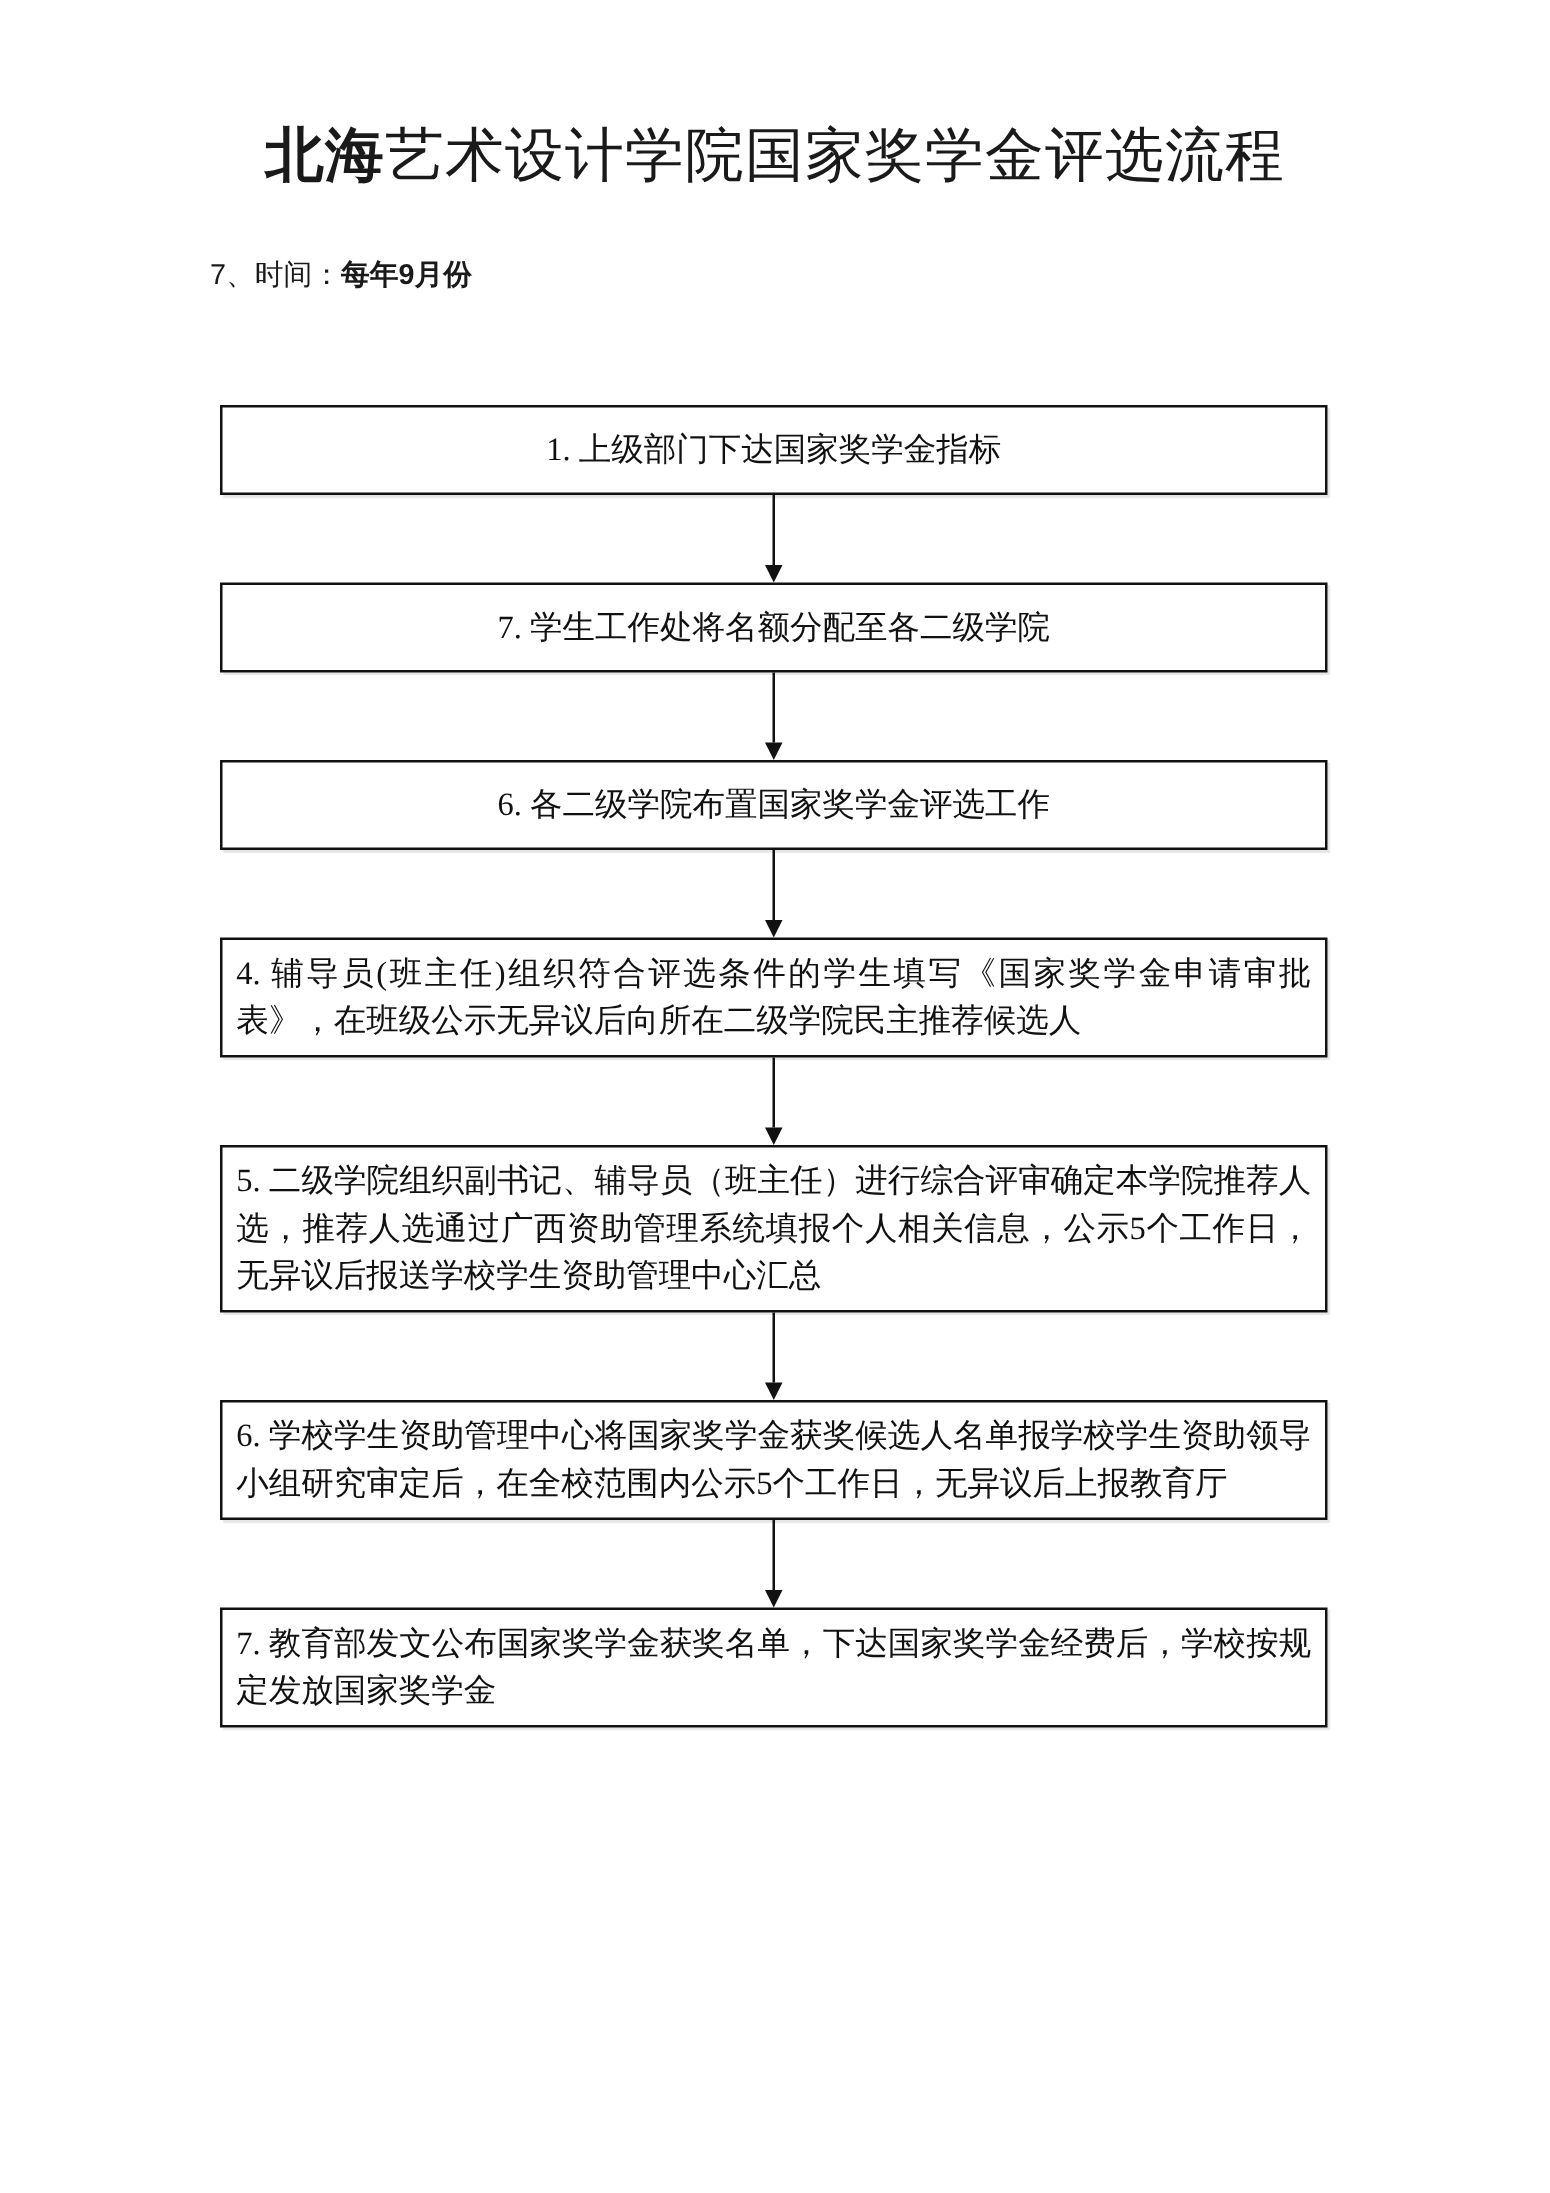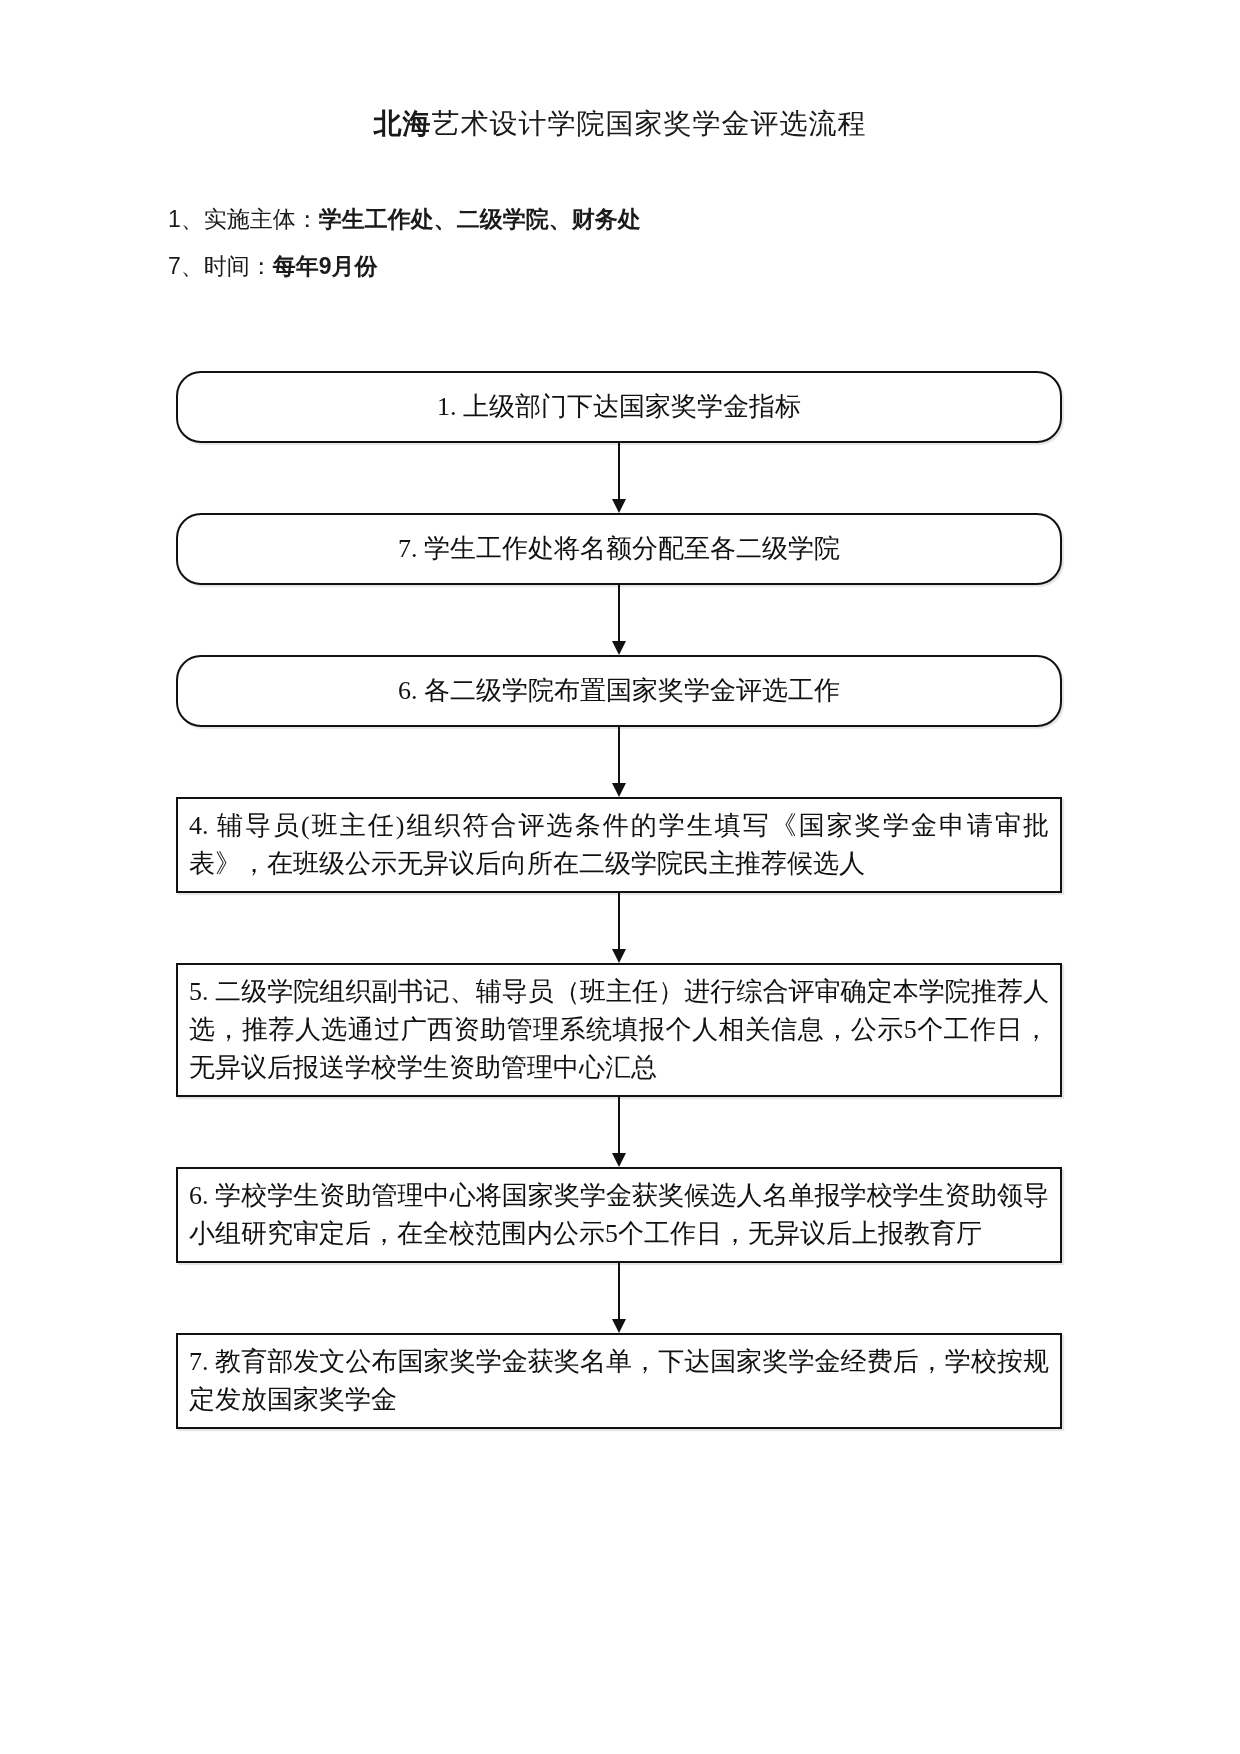--- a/index.html
+++ b/index.html
@@ -15,7 +15,7 @@
   .title {
     padding-top: 100px;
     text-align: center;
-    font-size: 28px;
+    font-size: 47px;
     line-height: 48px;
     font-weight: 400;
     letter-spacing: 1px;

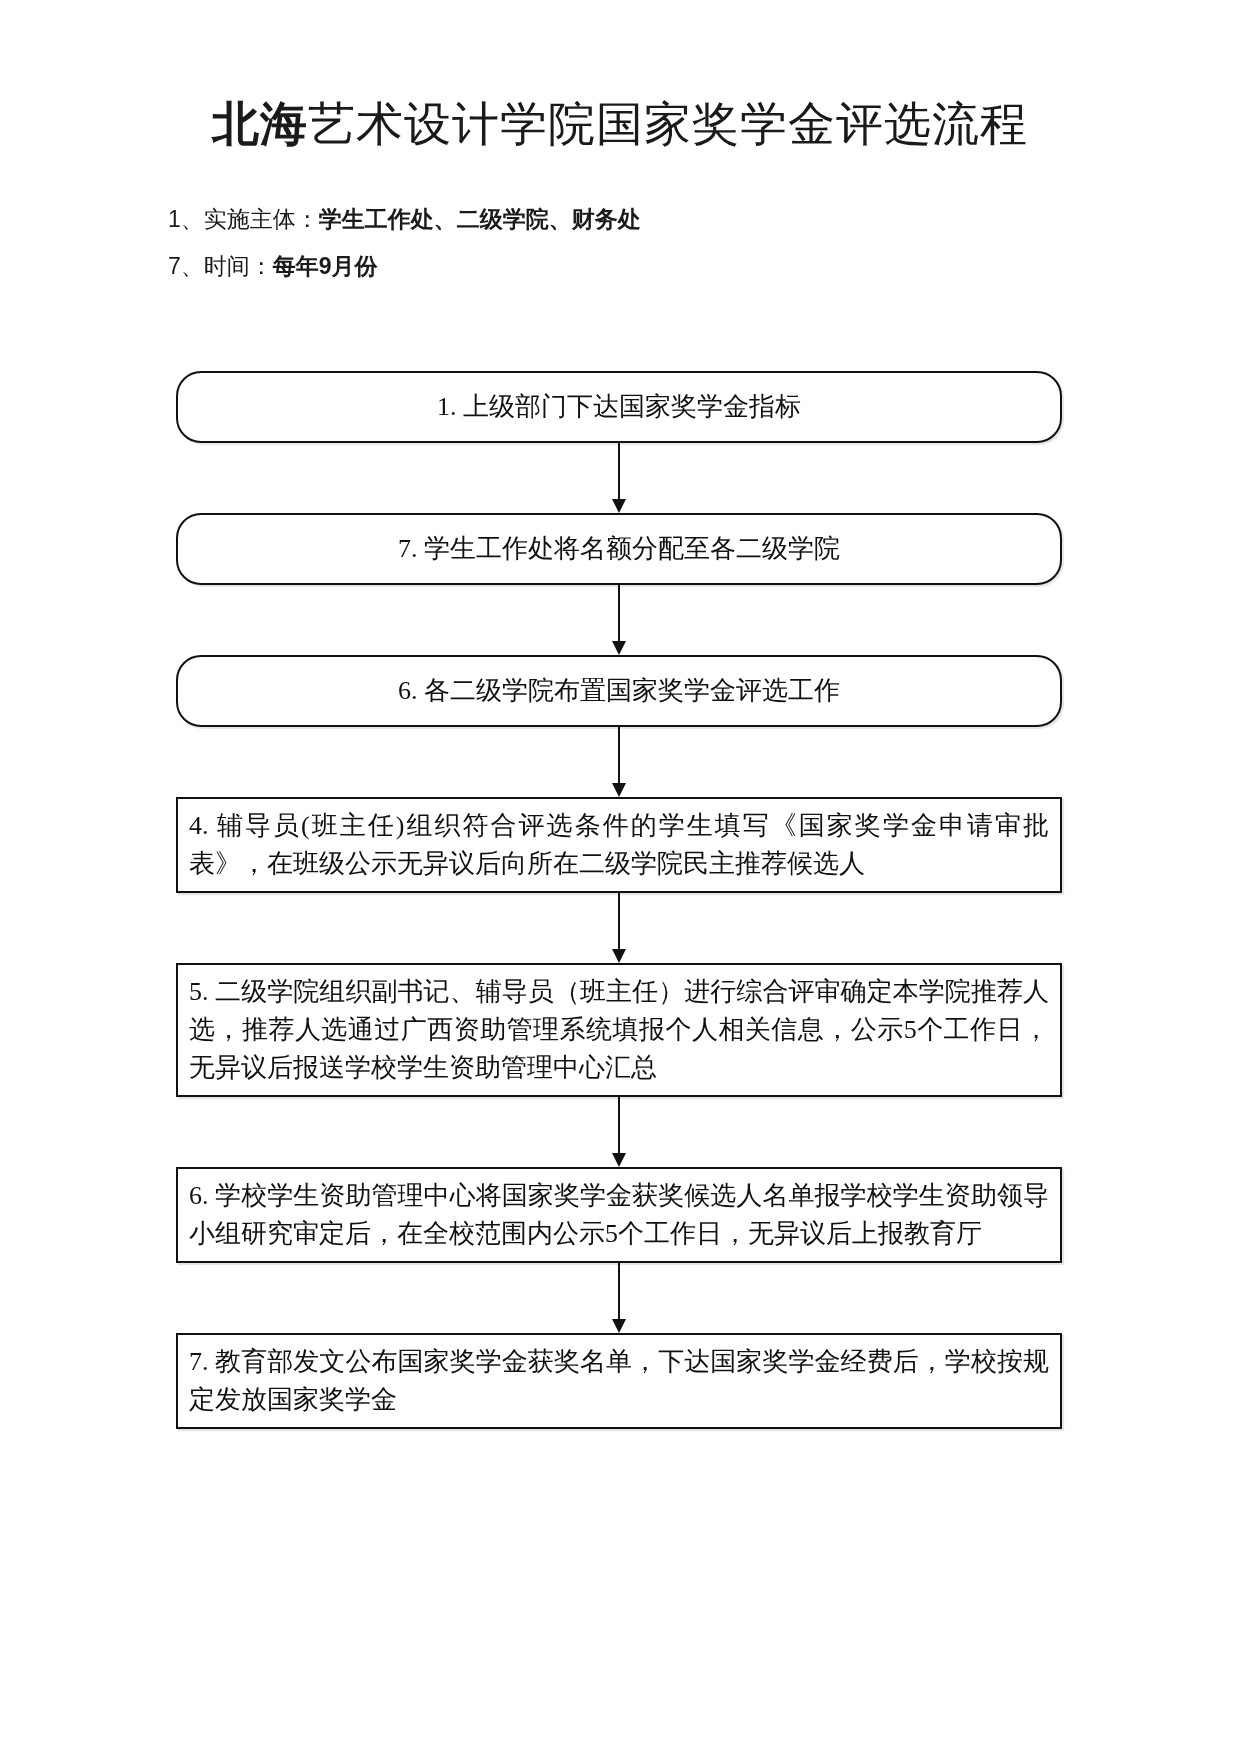--- a/index.html
+++ b/index.html
@@ -83,9 +83,6 @@
 
   <div class="intro">
     <div class="intro-item">
-      <span class="intro-label">1、实施主体：</span><span class="intro-value">学生工作处、二级学院、财务处</span>
-    </div>
-    <div class="intro-item">
       <span class="intro-label">7、时间：</span><span class="intro-value">每年9月份</span>
     </div>
   </div>

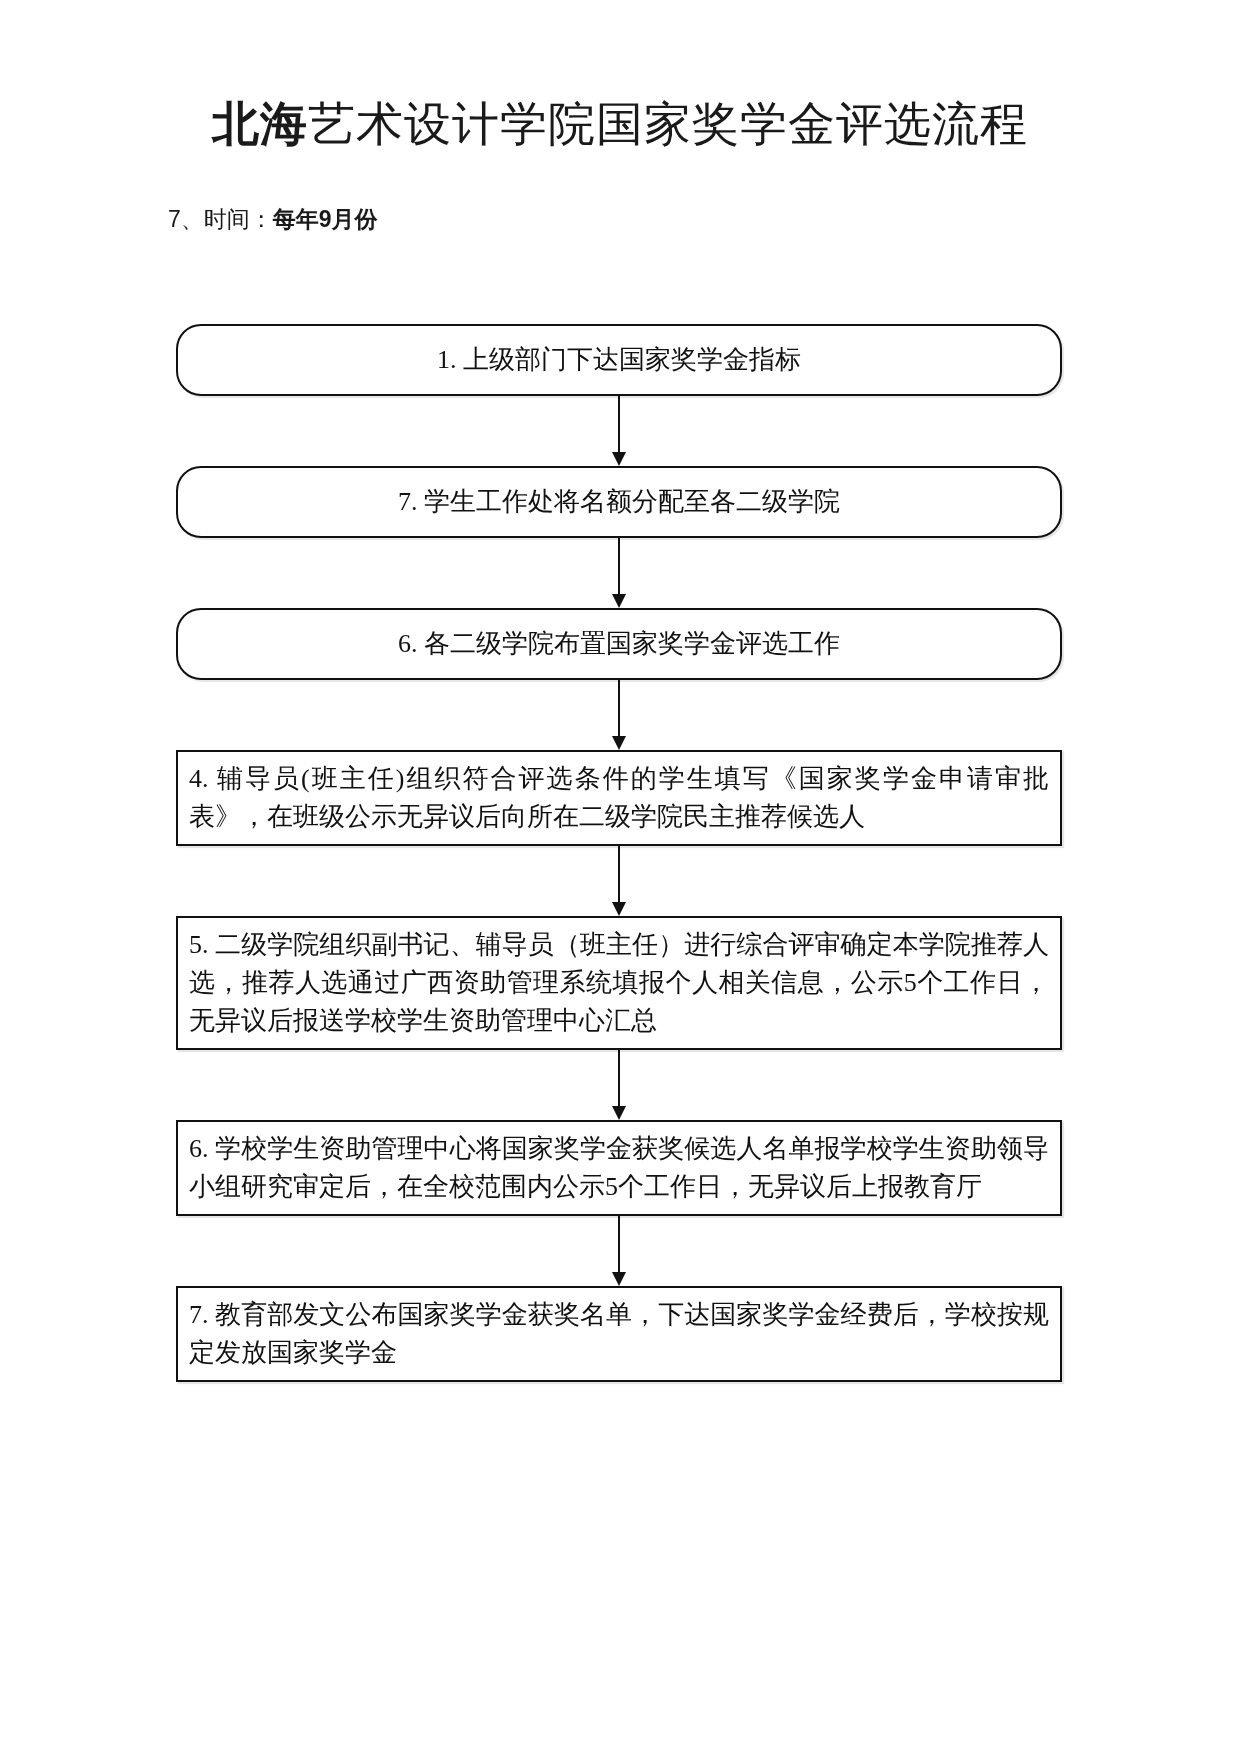--- a/index.html
+++ b/index.html
@@ -49,7 +49,6 @@
     align-items: center;
     justify-content: center;
     line-height: 30px;
-    border-radius: 25px;
   }
   .flow-box.left {
     padding: 8px 11px;

